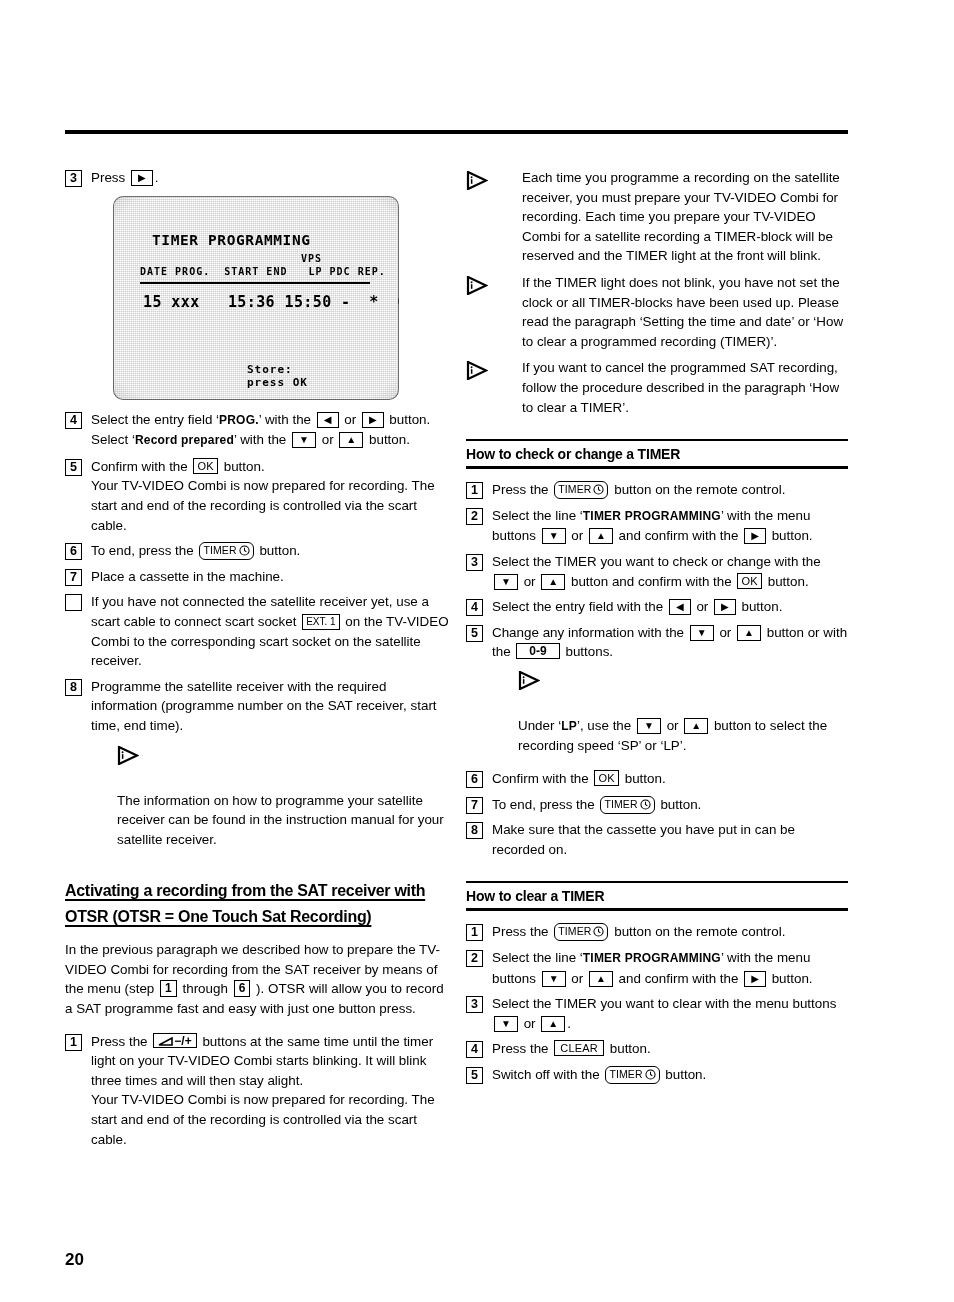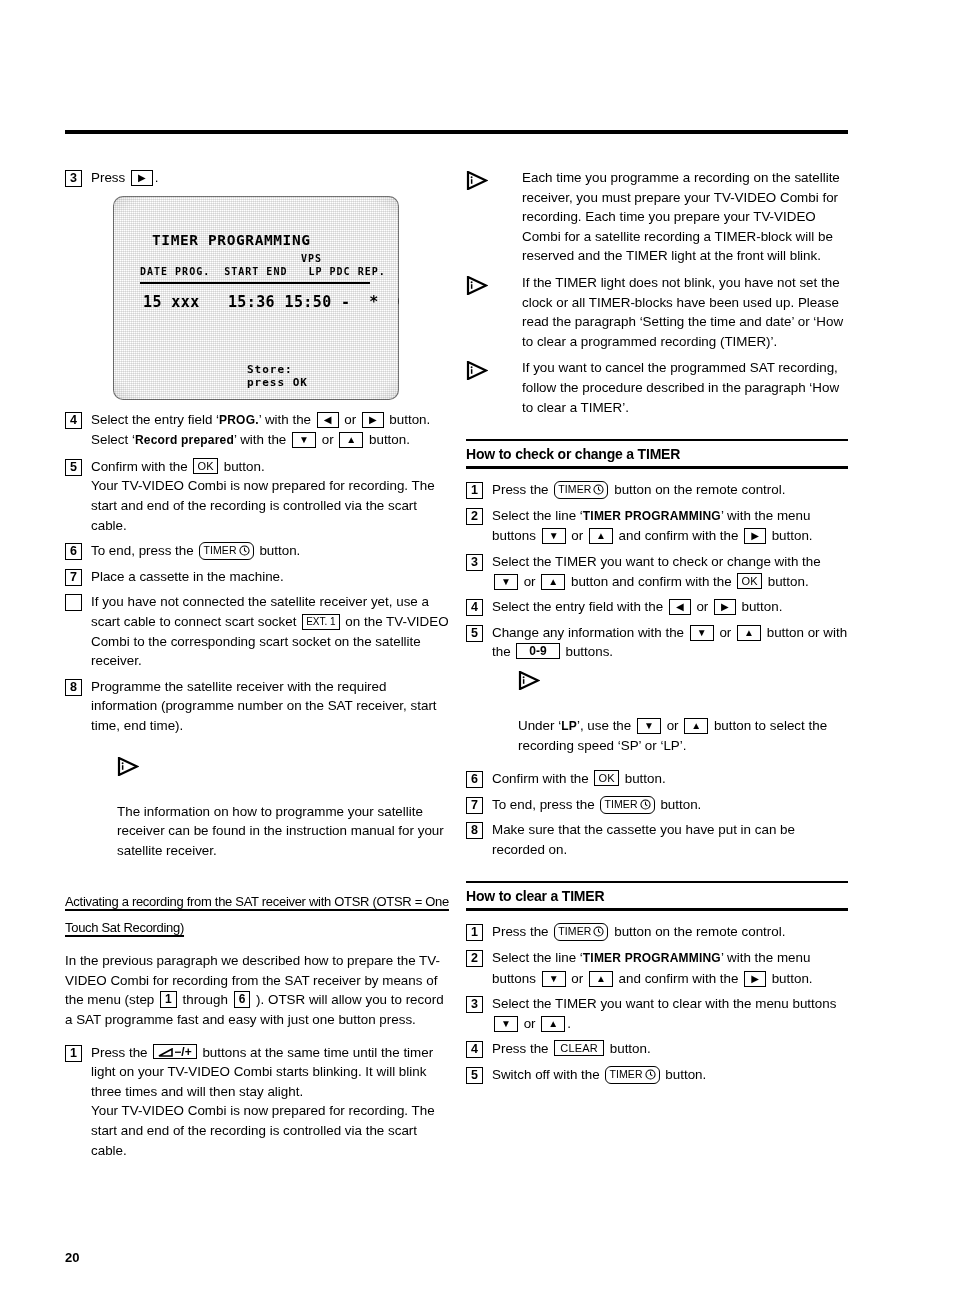--- a/index.html
+++ b/index.html
@@ -200,7 +200,7 @@
       <div class="num">8</div>
       <div class="body">
         <span>Programme the satellite receiver with the required information (programme number on the SAT receiver, start time, end time).</span>
-        <div class="note note-indent" style="margin-top:18px;">
+        <div class="note note-indent" style="margin-top:7px;">
           <div class="iicon">
             <svg width="22" height="19" viewBox="0 0 22 19">
               <path d="M2 1 L2 18 L20 9.5 Z" fill="none" stroke="#000" stroke-width="2.2" stroke-linejoin="miter"></path>

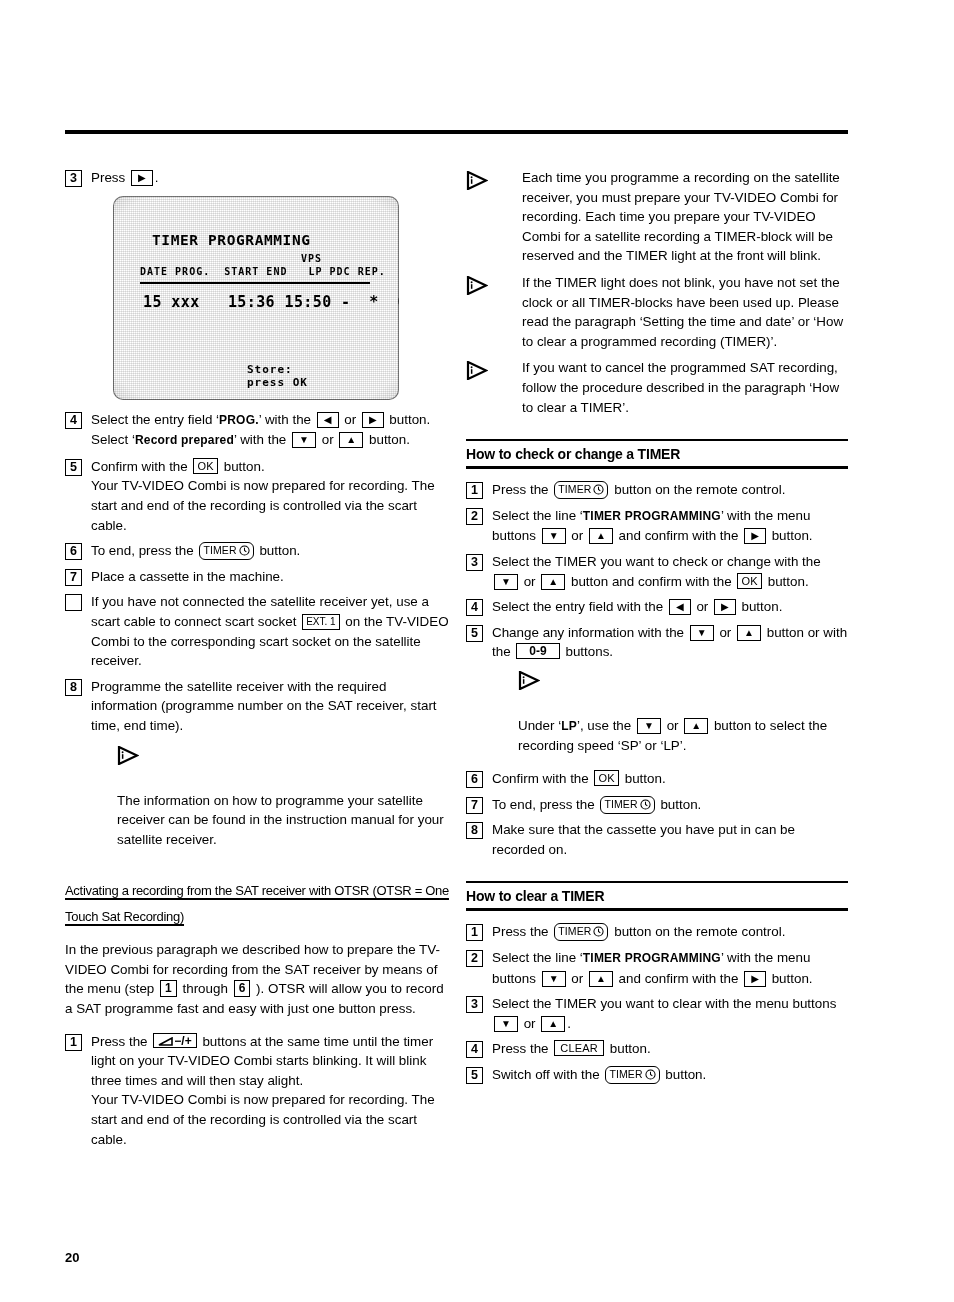--- a/index.html
+++ b/index.html
@@ -69,7 +69,7 @@
   .sec .rule-bot{height:3px;background:#000;width:100%;margin-bottom:11px;}
 
   .h-underline{
-    font-size:13px;font-weight:normal;line-height:26px;margin:22px 0 10px 0;
+    font-size:16px;font-weight:bold;line-height:26px;margin:22px 0 10px 0;
     letter-spacing:-0.3px;
   }
   .h-underline span{

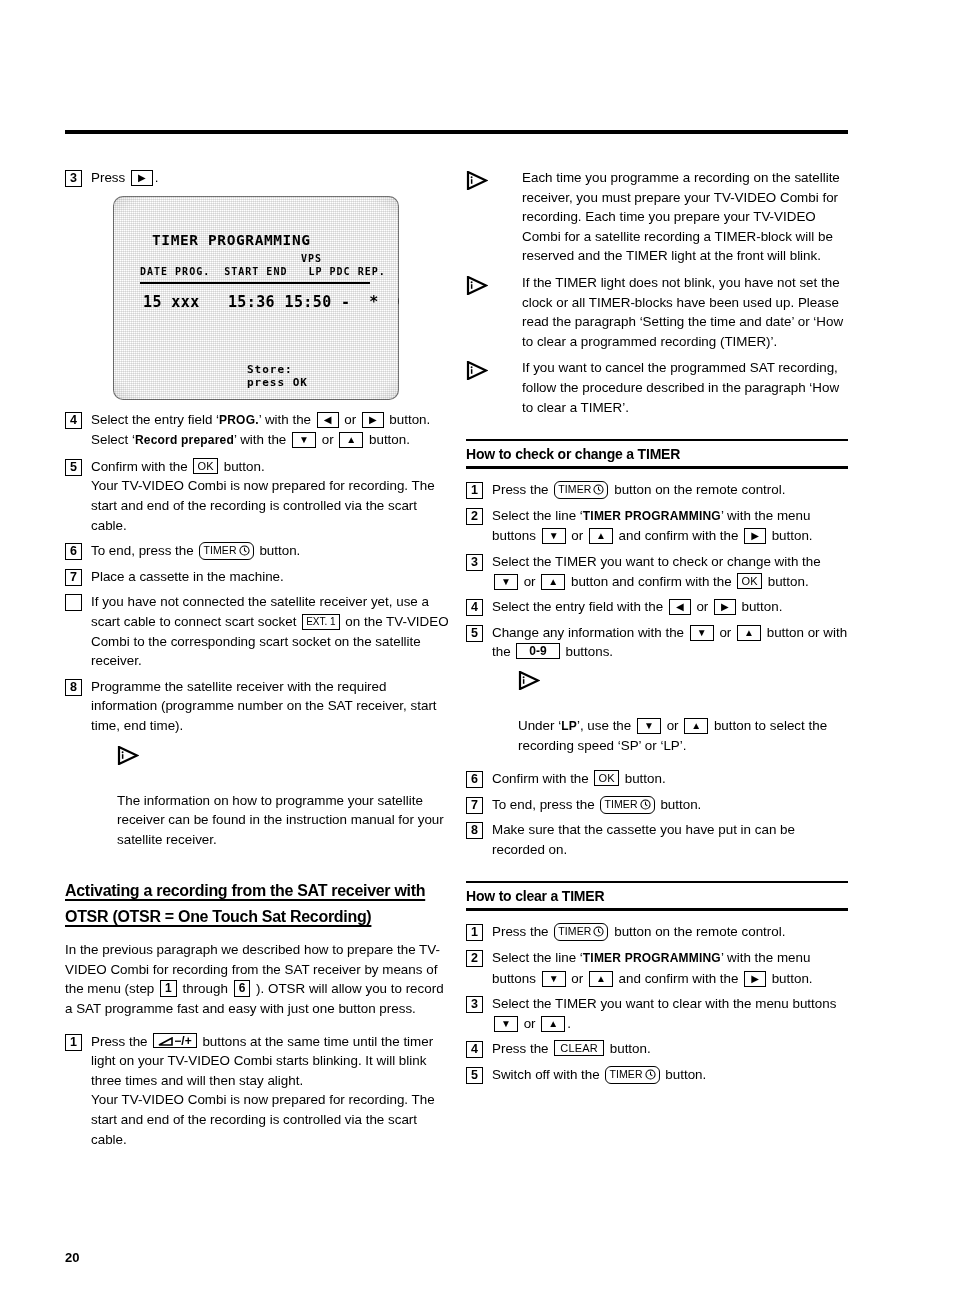--- a/index.html
+++ b/index.html
@@ -112,7 +112,7 @@
     font-weight:bold;font-size:11px;letter-spacing:1px;}
 
   
-  .pageno{position:absolute;left:65px;top:1250px;font-size:13px;font-weight:bold;}
+  .pageno{position:absolute;left:65px;top:1250px;font-size:17px;font-weight:bold;}
 </style>
 </head>
 <body>

